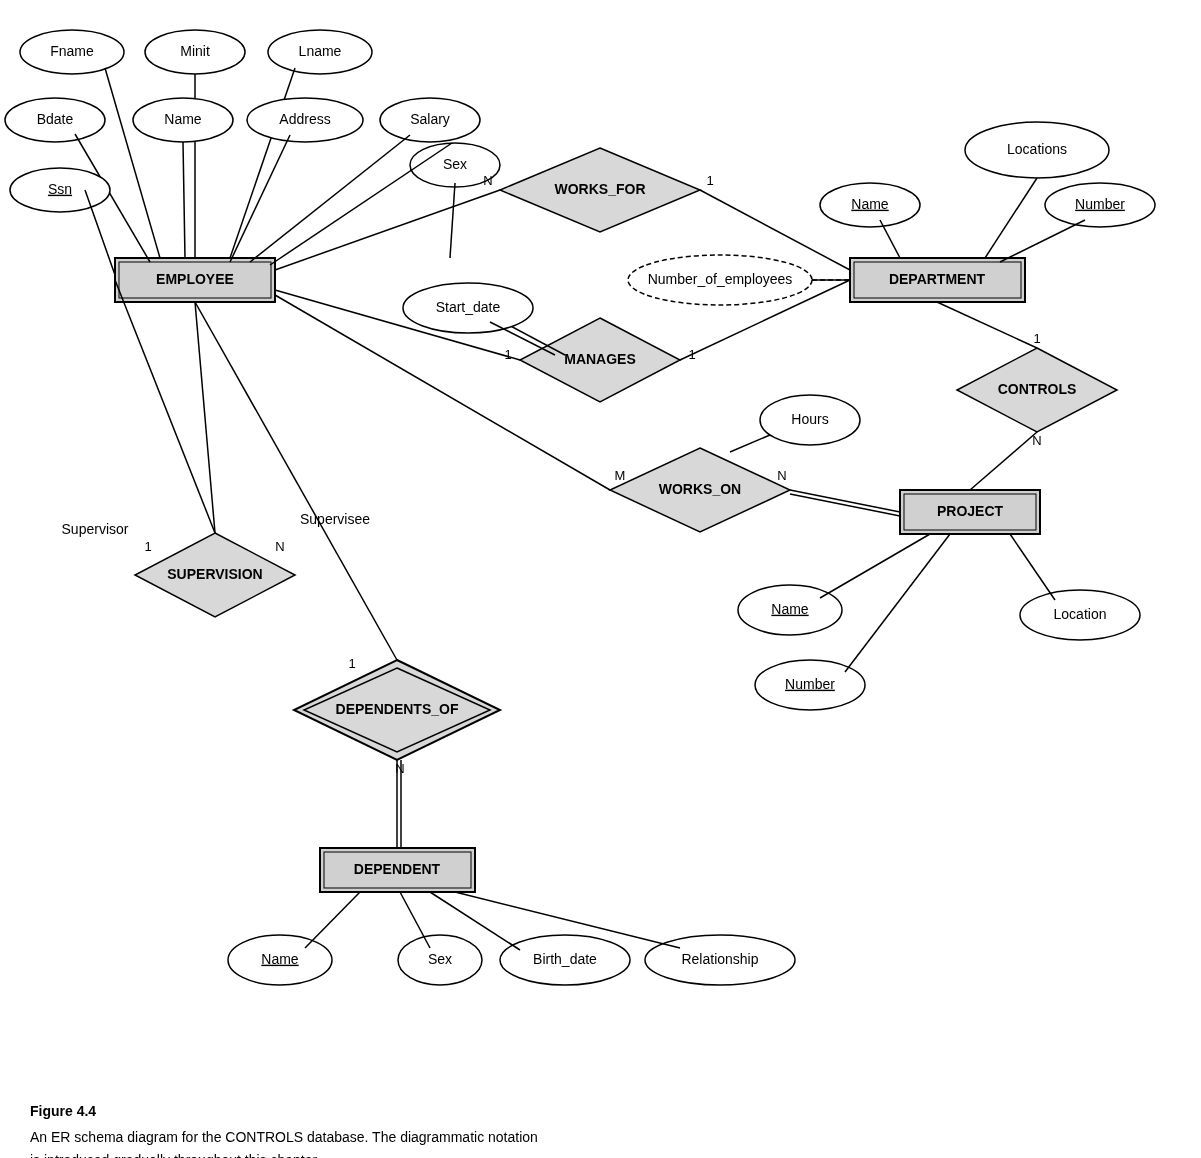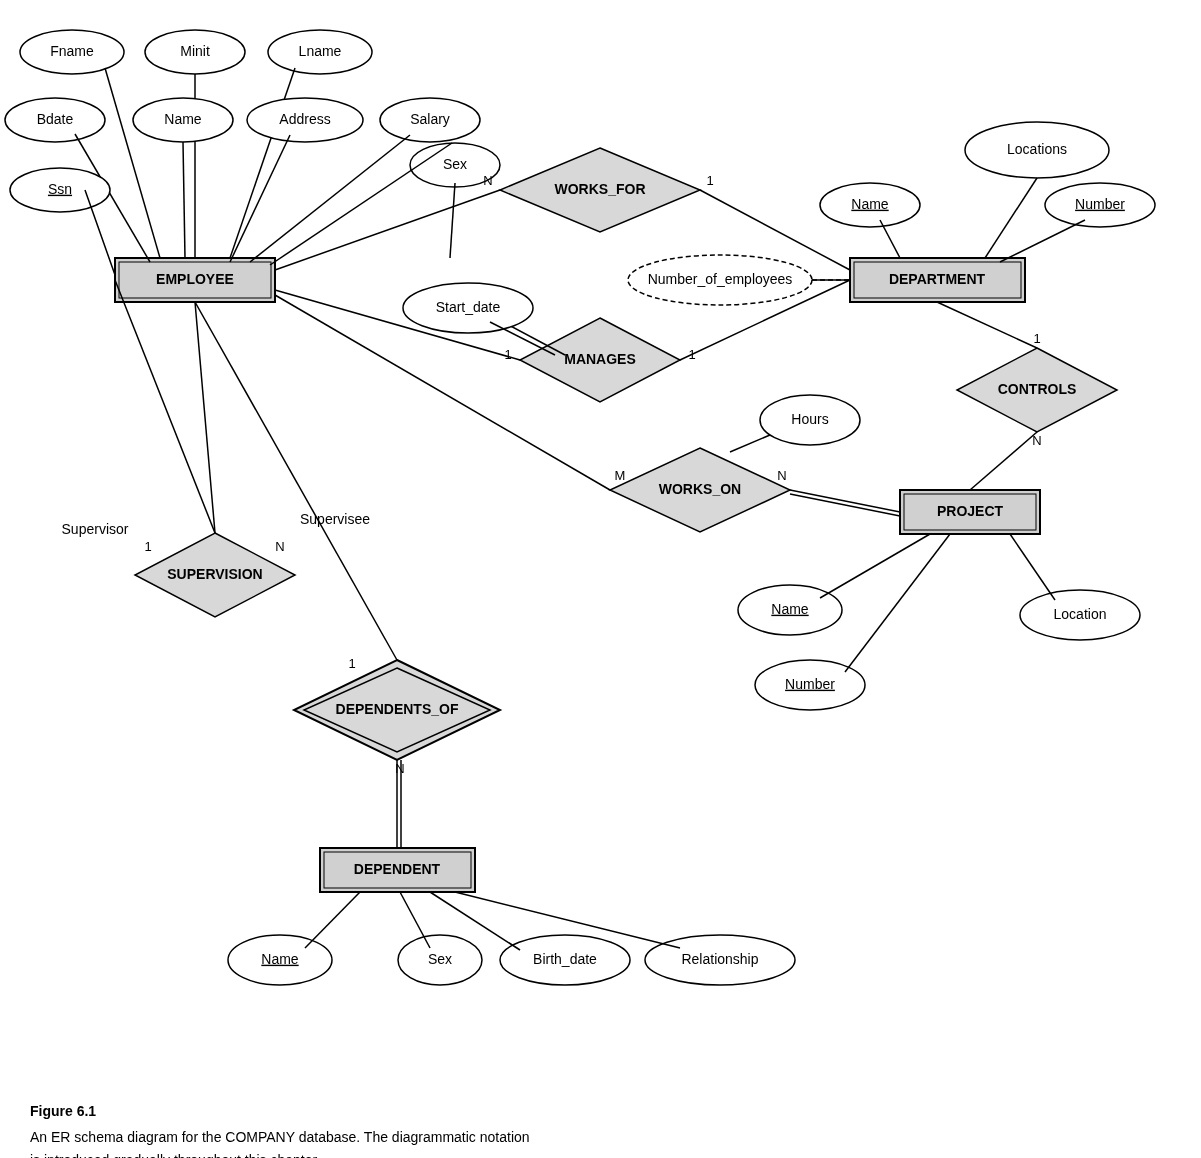--- a/index.html
+++ b/index.html
@@ -212,7 +212,7 @@
 </div>
 
 <div class="caption">
-  <p class="caption-title">Figure 6.1</p>
+  <p class="caption-title">Figure 4.4</p>
   <p>An ER schema diagram for the COMPANY database. The diagrammatic notation</p>
   <p>is introduced gradually throughout this chapter.</p>
 </div>

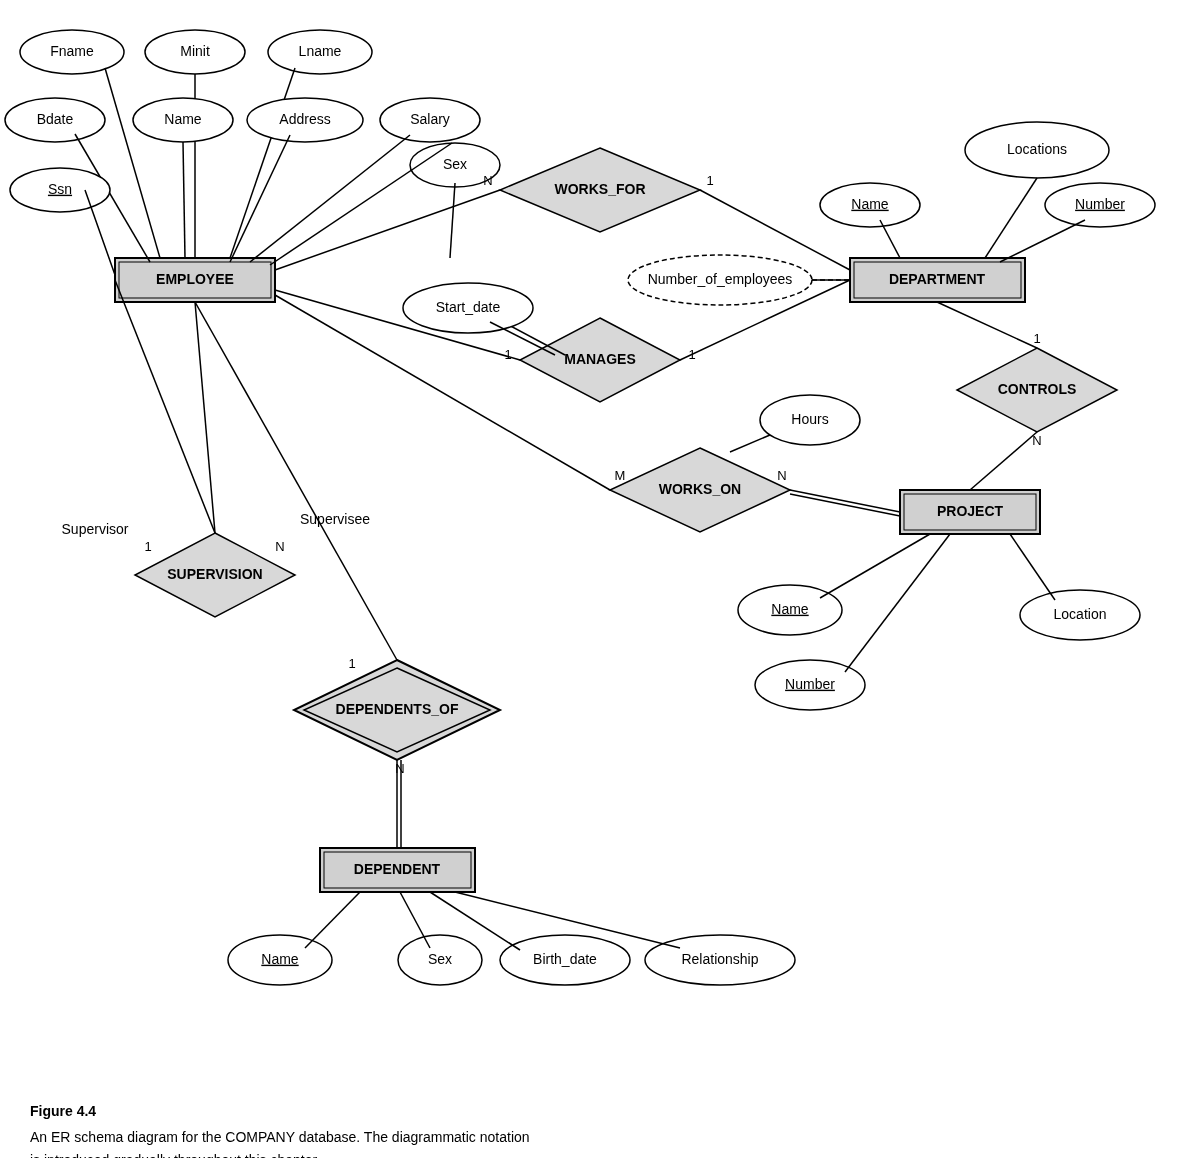--- a/index.html
+++ b/index.html
@@ -213,7 +213,7 @@
 
 <div class="caption">
   <p class="caption-title">Figure 4.4</p>
-  <p>An ER schema diagram for the COMPANY database. The diagrammatic notation</p>
+  <p>An ER schema diagram for the CONTROLS database. The diagrammatic notation</p>
   <p>is introduced gradually throughout this chapter.</p>
 </div>
 

